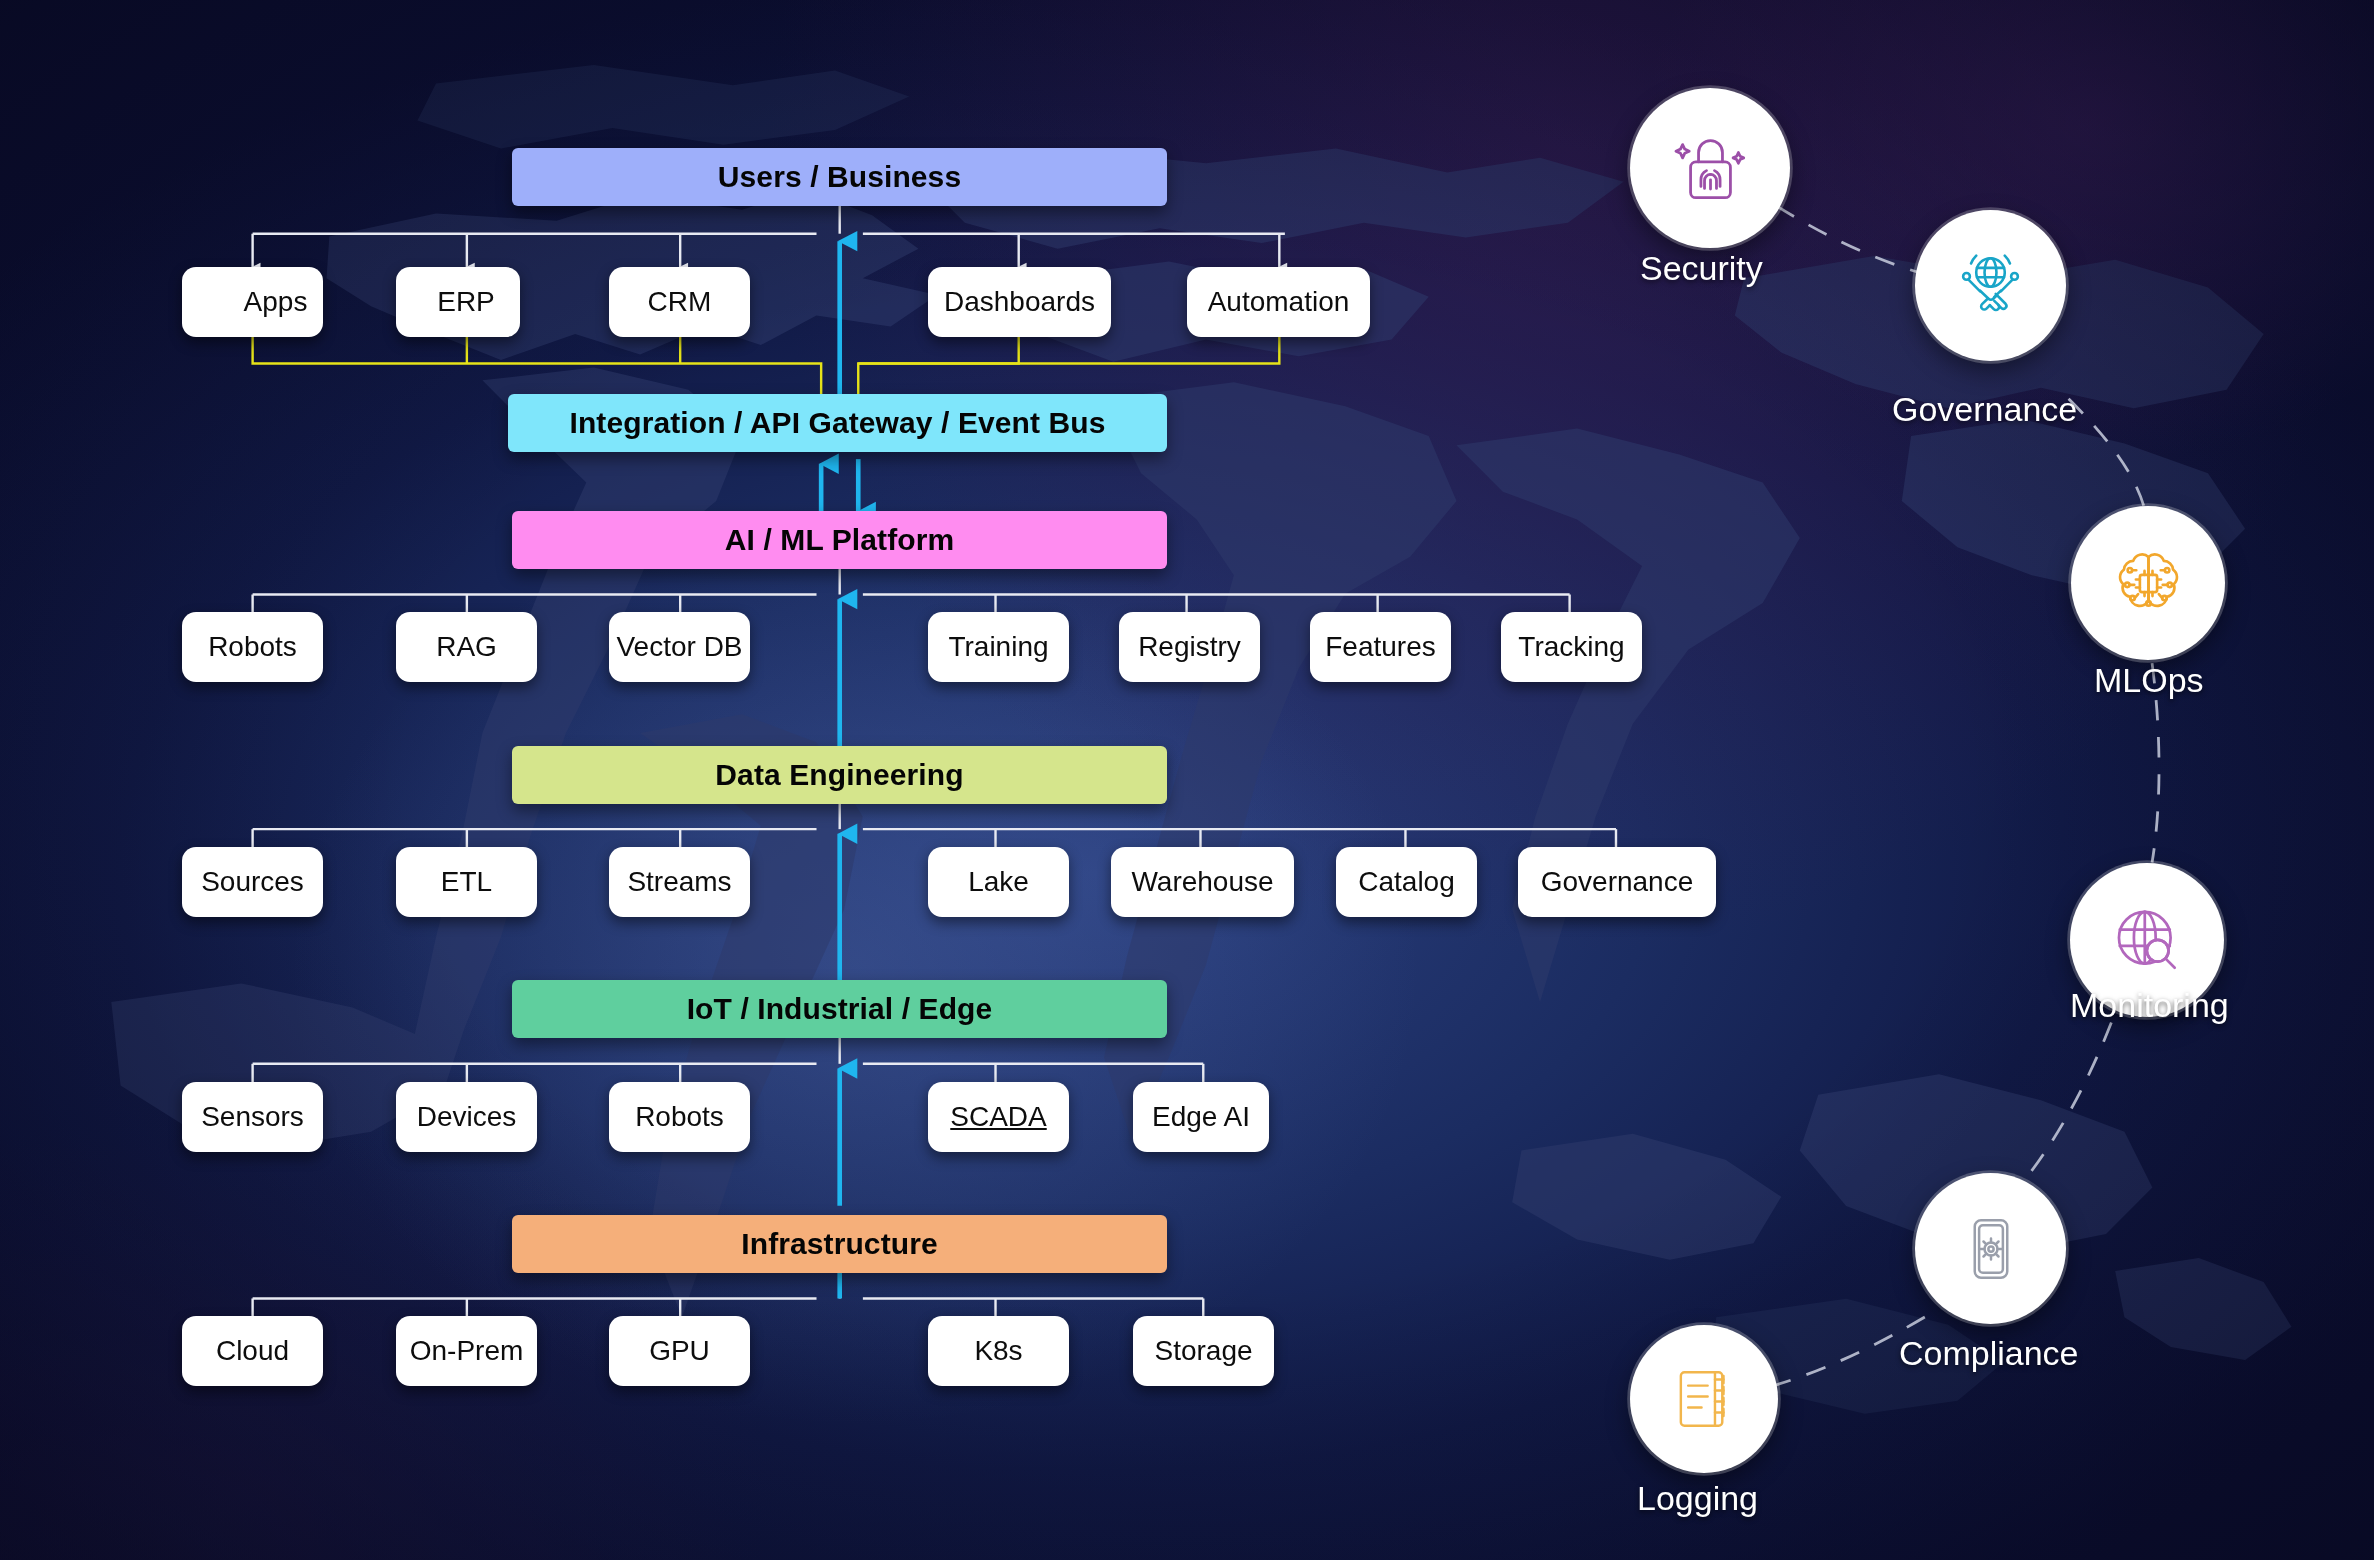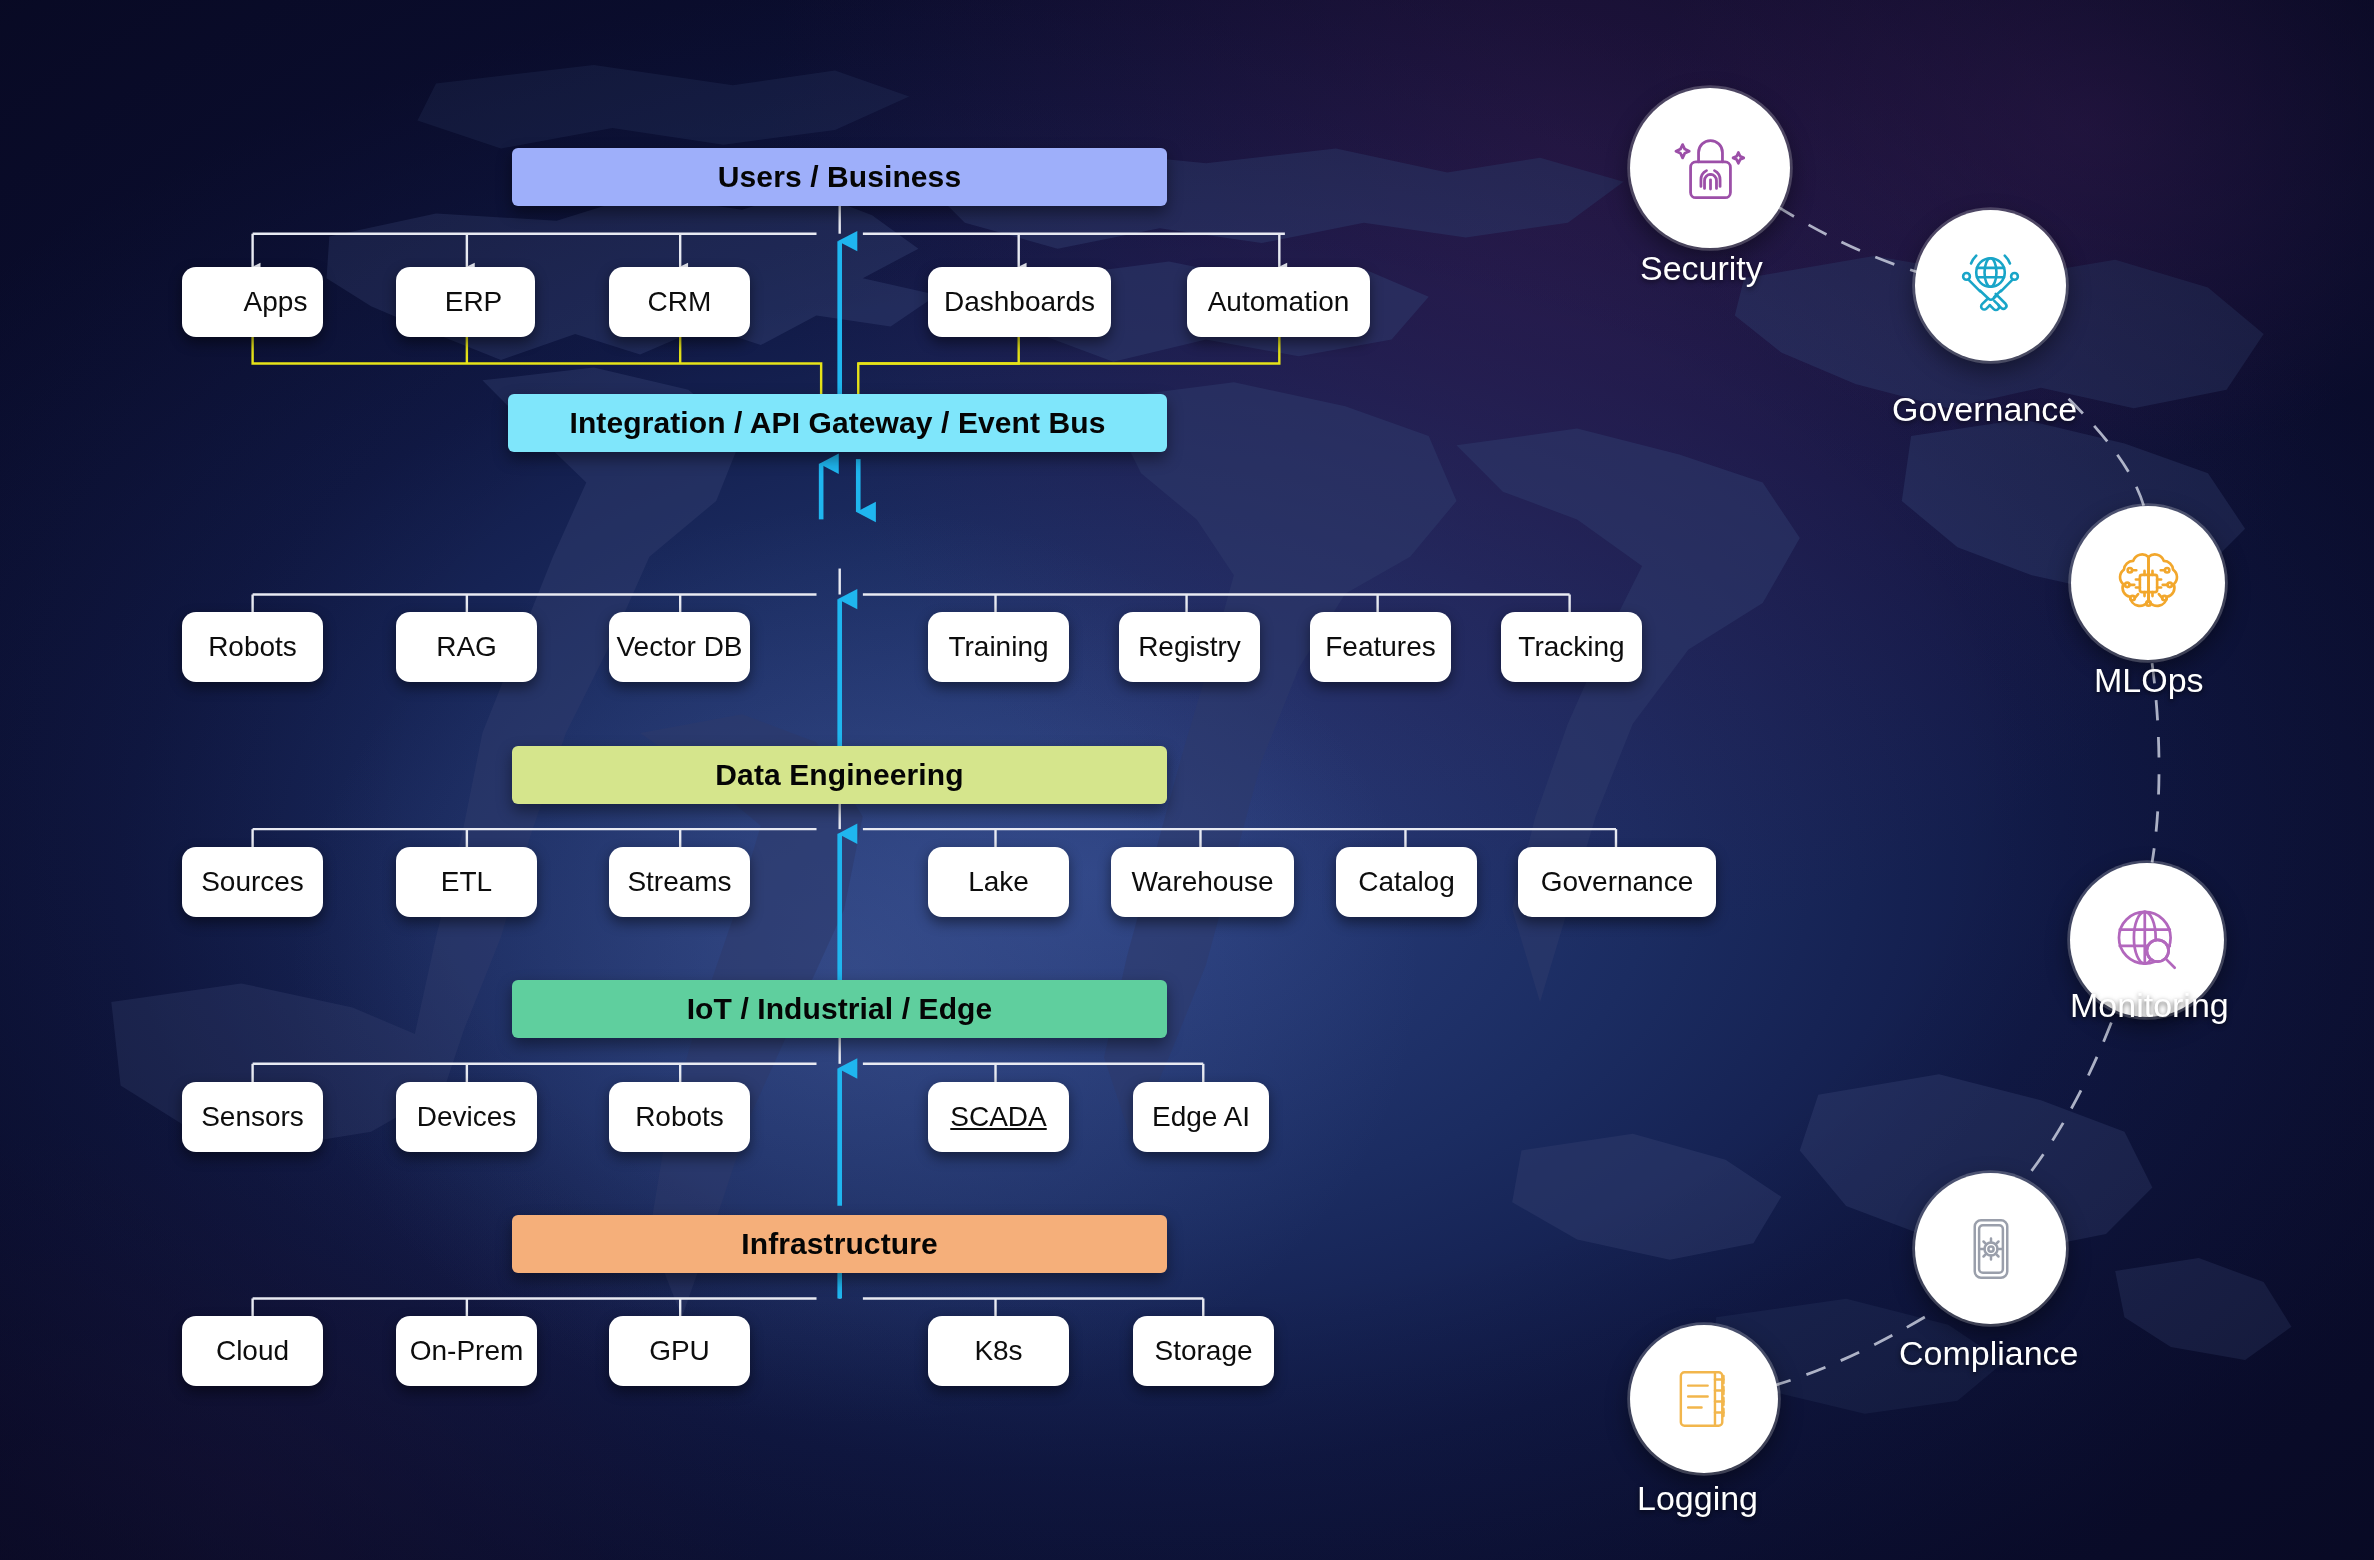--- a/index.html
+++ b/index.html
@@ -227,7 +227,7 @@
   <div class="leaf" style="left:182px; top:267px; width:141px; height:70px; font-size:28px;padding-left:46px;">
     <span>Apps</span>
     </div>
-  <div class="leaf" style="left:396px; top:267px; width:139px; height:70px; font-size:28px;padding-left:16px;">
+  <div class="leaf" style="left:396px; top:267px; width:124px; height:70px; font-size:28px;padding-left:16px;">
     <span>ERP</span>
     </div>
   <div class="leaf" style="left:609px; top:267px; width:141px; height:70px; font-size:28px;">

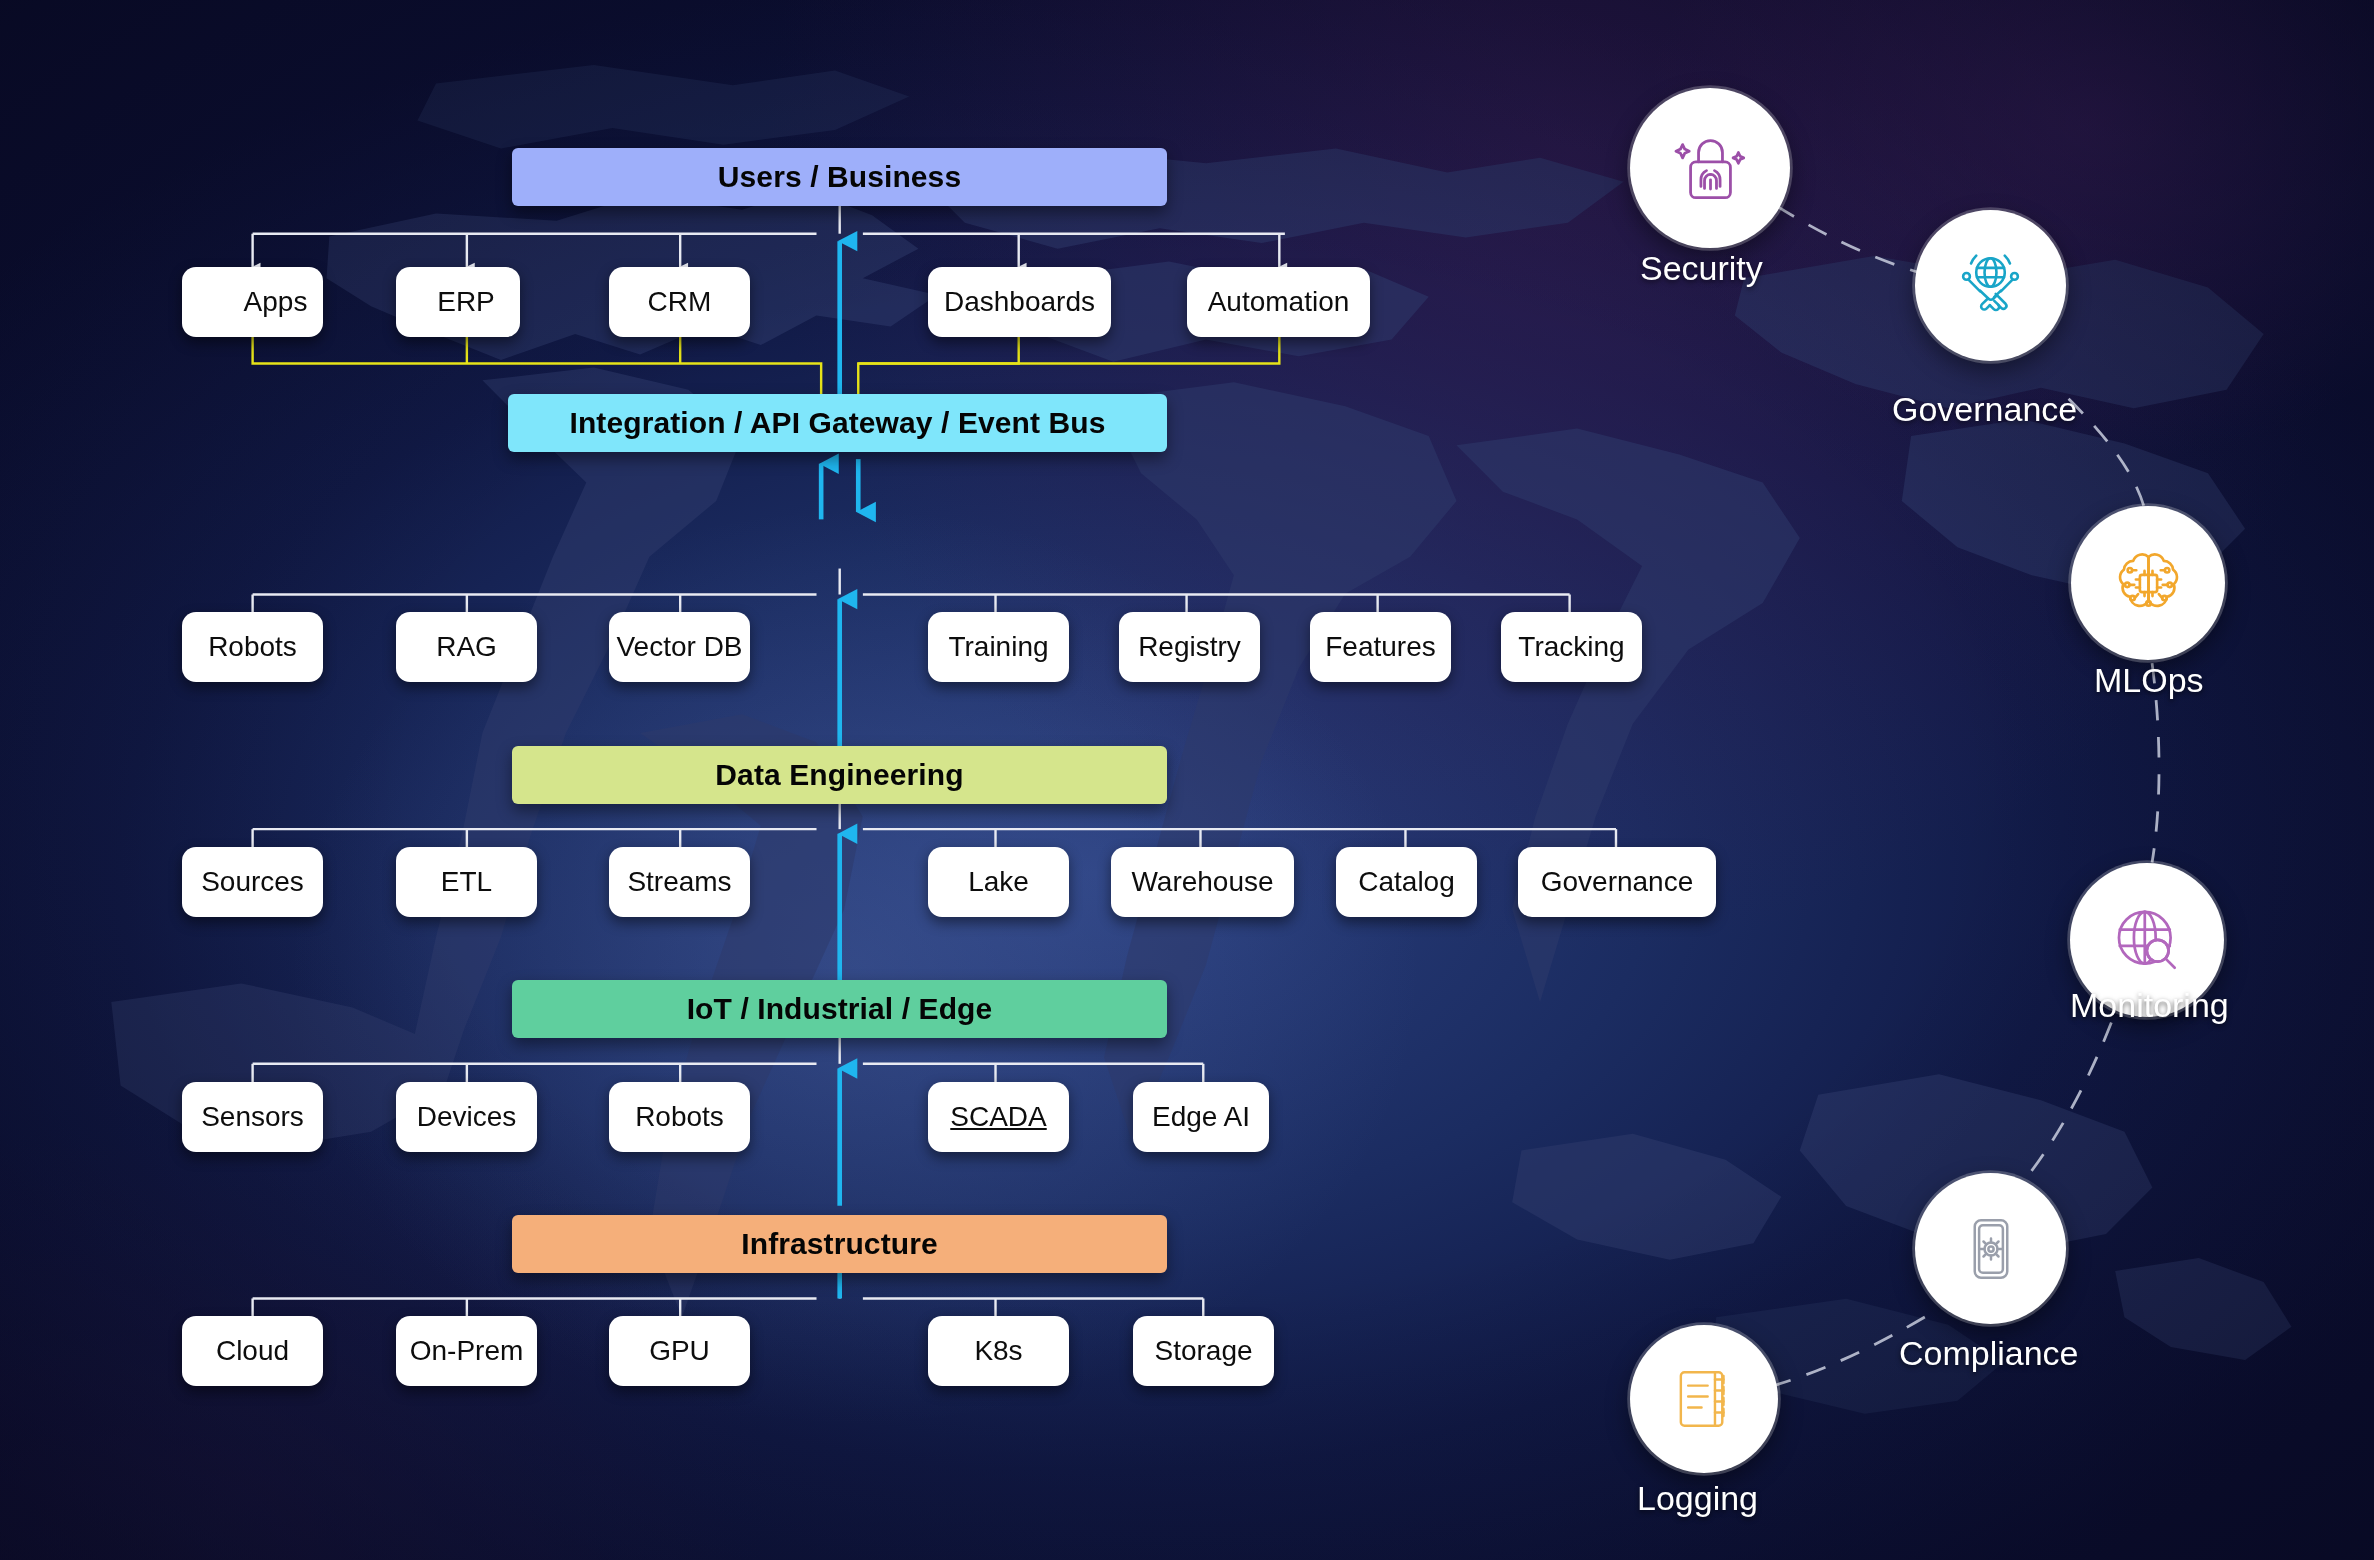--- a/index.html
+++ b/index.html
@@ -211,6 +211,9 @@
     <span>Integration / API Gateway / Event Bus</span>
   </div>
 
+  <div class="layer-bar" style="left:512px; top:511px; width:655px; height:58px; font-size:30px; background:#FF8CF0;">
+    <span>AI / ML Platform</span>
+  </div>
 
   <div class="layer-bar" style="left:512px; top:746px; width:655px; height:58px; font-size:30px; background:#D5E58C;">
     <span>Data Engineering</span>

